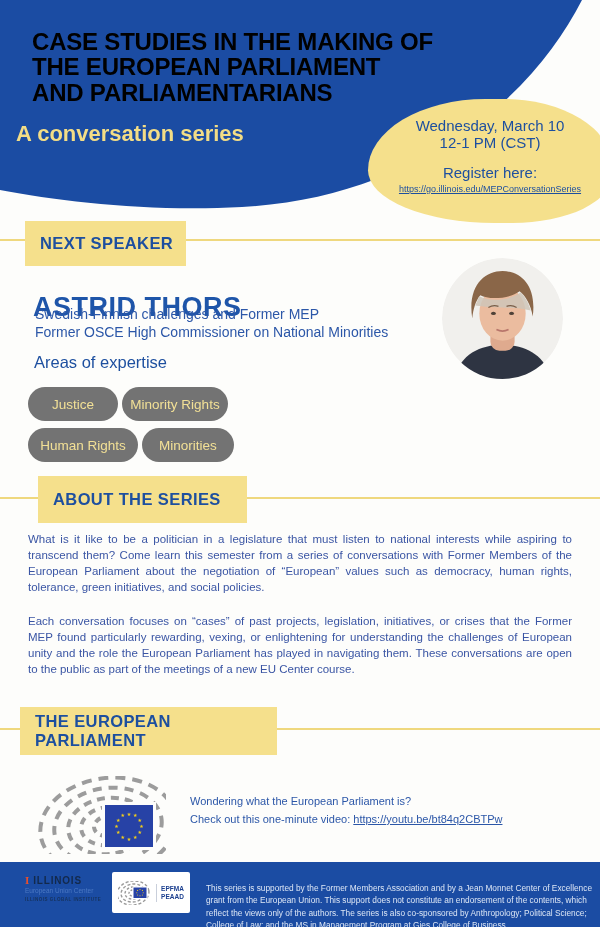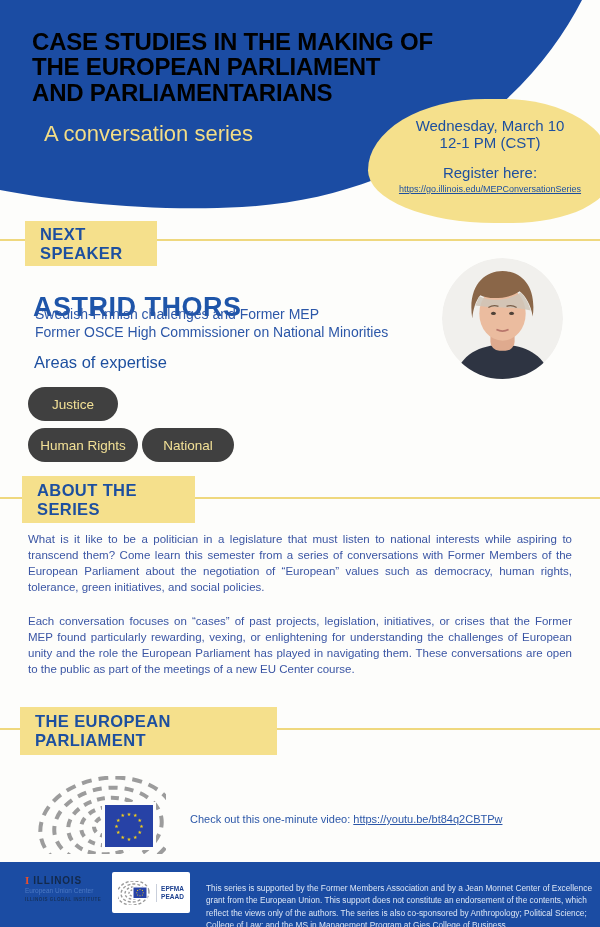--- a/index.html
+++ b/index.html
@@ -10,7 +10,7 @@
   .hero-blob{position:absolute;left:0;top:0;z-index:1;}
   .title{position:absolute;left:32px;top:29px;z-index:4;font-weight:bold;font-size:24px;
          line-height:25.3px;letter-spacing:-0.2px;color:#000000;}
-  .subtitle{position:absolute;left:44px;top:121px;z-index:4;font-weight:normal;font-size:22px;color:#F3DD86;}
+  .subtitle{position:absolute;left:16px;top:121px;z-index:4;font-weight:bold;font-size:22px;color:#F3DD86;}
   .date-blob{position:absolute;left:368px;top:99px;width:244px;height:124px;z-index:3;
              background:#F5E08C;border-radius:52% 48% 44% 56% / 62% 58% 42% 46%;
              text-align:center;color:#1D4F9F;box-sizing:border-box;padding-top:18px;}

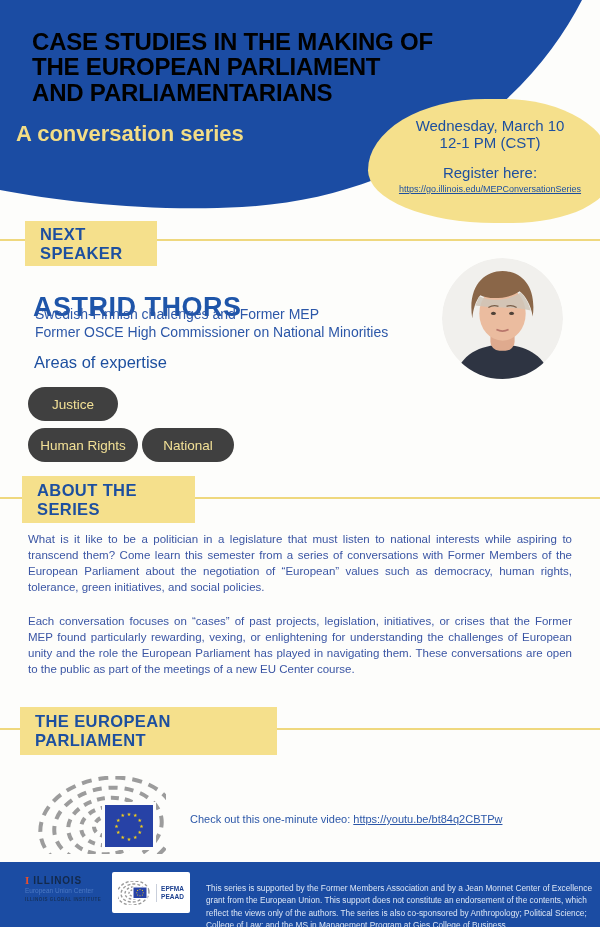--- a/index.html
+++ b/index.html
@@ -81,7 +81,7 @@
   </div>
 
   <div class="rule" style="top:239px"></div>
-  <div class="label-box" style="left:25px;top:221px;width:132px;height:45px">NEXT SPEAKER</div>
+  <div class="label-box" style="left:25px;top:221px;width:161px;height:45px">NEXT SPEAKER</div>
 
   <div class="speaker-name">ASTRID THORS</div>
   <div class="speaker-role" style="top:306px">Swedish-Finnish challenges and Former MEP</div>

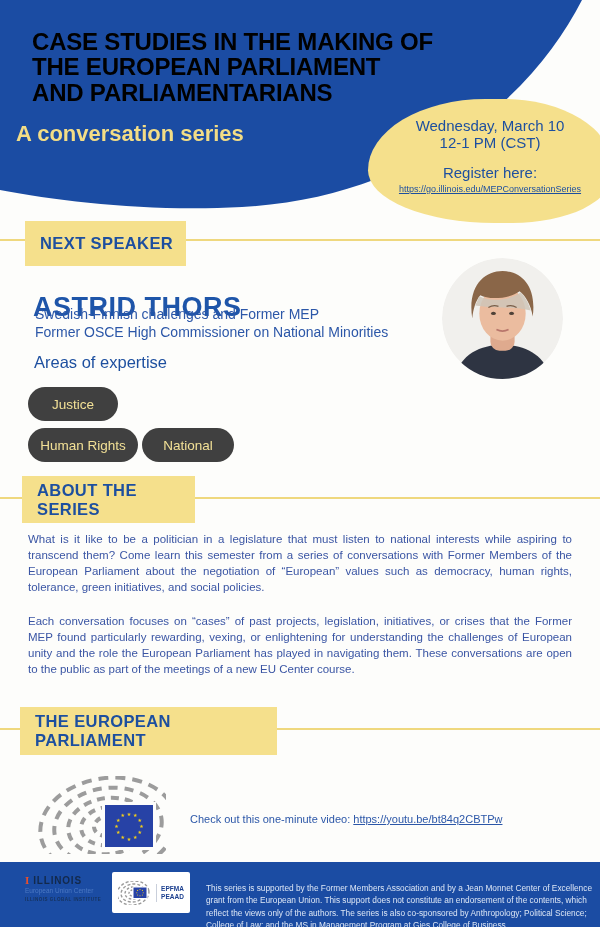--- a/index.html
+++ b/index.html
@@ -29,7 +29,7 @@
                 letter-spacing:0.5px;color:#1E55A9;margin-top:15px;}
   .speaker-role{position:absolute;left:35px;font-size:14px;color:#2C57A8;}
   .areas-label{position:absolute;left:34px;top:353px;font-size:16.5px;font-weight:500;color:#1D4F9F;}
-  .pill{position:absolute;height:34px;background:#404040;border-radius:17px;color:#F2E096;
+  .pill{position:absolute;height:34px;background:#737373;border-radius:17px;color:#F2E096;
         font-size:13.5px;display:flex;align-items:center;justify-content:center;}
   .portrait{position:absolute;left:442px;top:258px;}
 

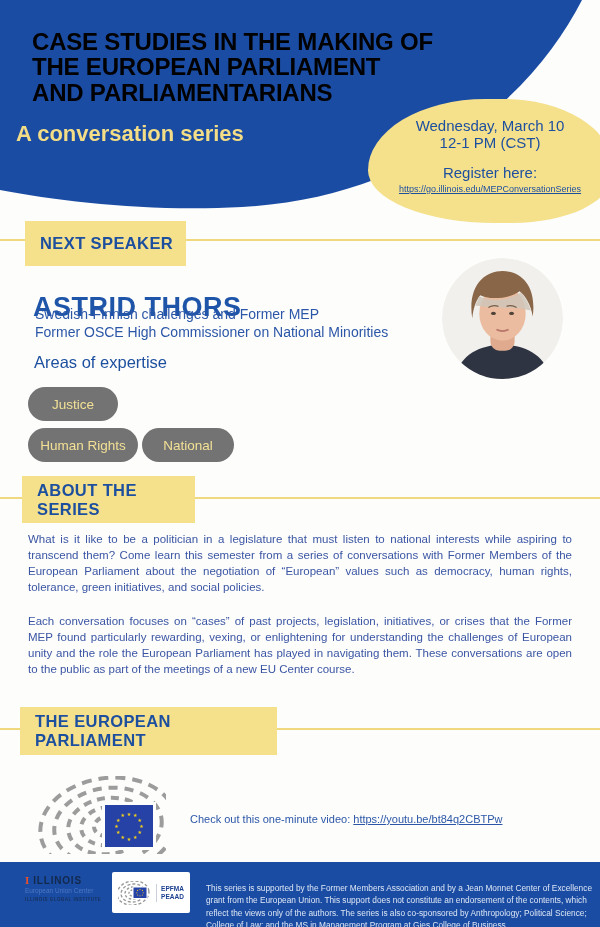--- a/index.html
+++ b/index.html
@@ -89,6 +89,7 @@
   <div class="areas-label">Areas of expertise</div>
 
   <div class="pill" style="left:28px;top:387px;width:90px">Justice</div>
+  <div class="pill" style="left:122px;top:387px;width:106px">Minority Rights</div>
   <div class="pill" style="left:28px;top:428px;width:110px">Human Rights</div>
   <div class="pill" style="left:142px;top:428px;width:92px">National</div>
 

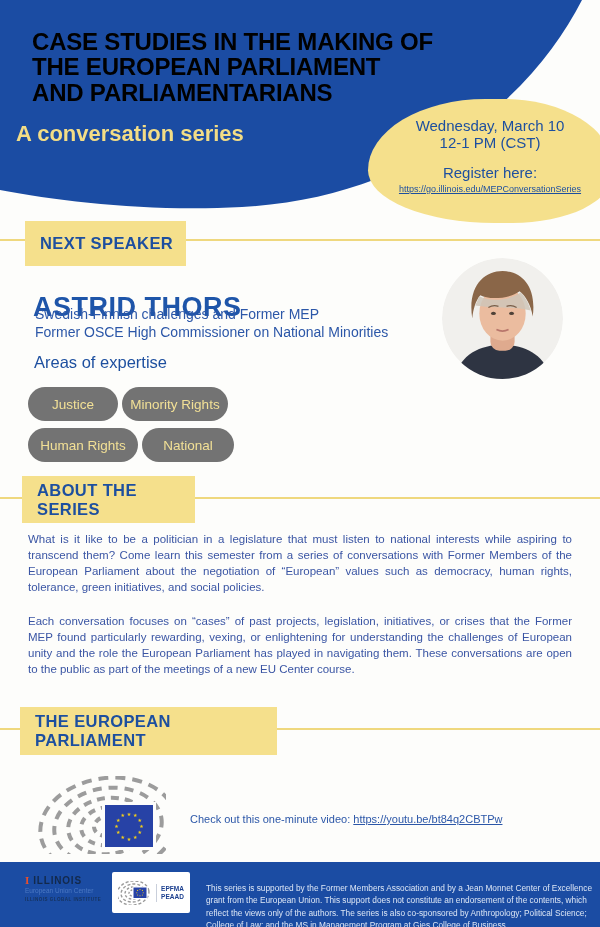--- a/index.html
+++ b/index.html
@@ -91,7 +91,7 @@
   <div class="pill" style="left:28px;top:387px;width:90px">Justice</div>
   <div class="pill" style="left:122px;top:387px;width:106px">Minority Rights</div>
   <div class="pill" style="left:28px;top:428px;width:110px">Human Rights</div>
-  <div class="pill" style="left:142px;top:428px;width:92px">National</div>
+  <div class="pill" style="left:142px;top:428px;width:92px">Minorities</div>
 
   <svg class="portrait" width="121" height="121" viewBox="0 0 120 120">
     <defs>

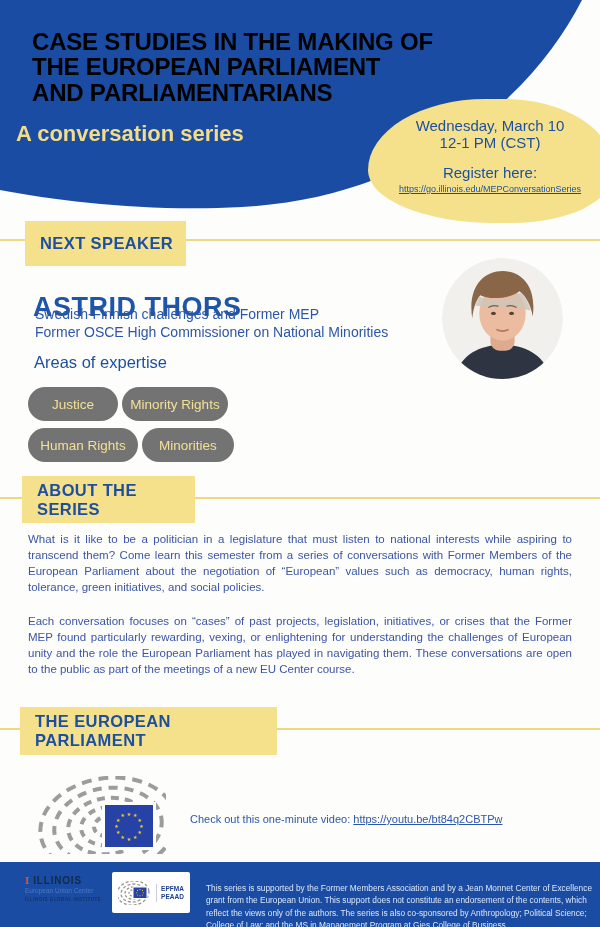--- a/index.html
+++ b/index.html
@@ -115,7 +115,7 @@
   </svg>
 
   <div class="rule" style="top:497px"></div>
-  <div class="label-box" style="left:22px;top:476px;width:173px;height:47px">ABOUT THE SERIES</div>
+  <div class="label-box" style="left:38px;top:476px;width:209px;height:47px">ABOUT THE SERIES</div>
 
   <p class="body-text" style="top:531px">What is it like to be a politician in a legislature that must listen to national interests while aspiring to transcend them? Come learn this semester from a series of conversations with Former Members of the European Parliament about the negotiation of “European” values such as democracy, human rights, tolerance, green initiatives, and social policies.</p>
   <p class="body-text" style="top:613px">Each conversation focuses on “cases” of past projects, legislation, initiatives, or crises that the Former MEP found particularly rewarding, vexing, or enlightening for understanding the challenges of European unity and the role the European Parliament has played in navigating them. These conversations are open to the public as part of the meetings of a new EU Center course.</p>

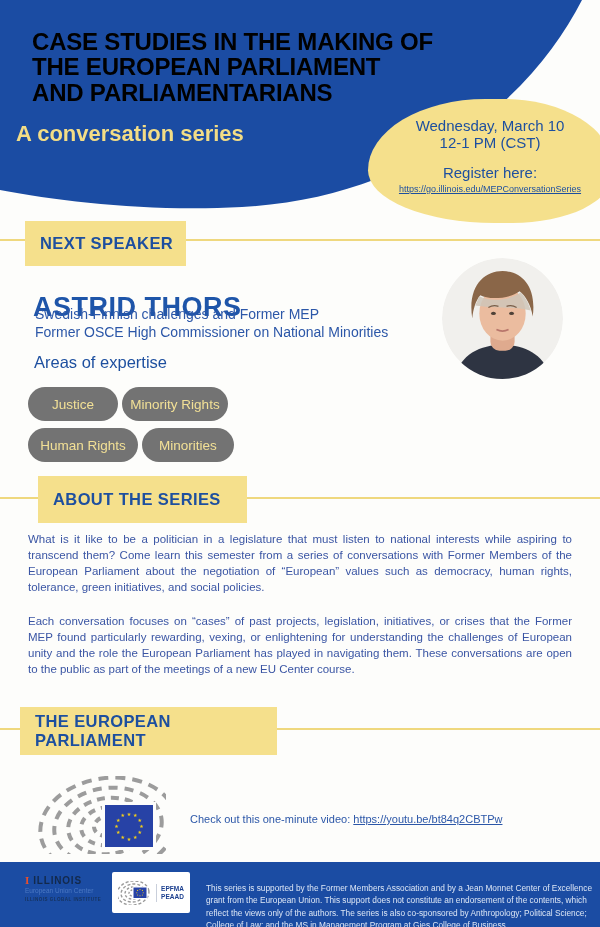--- a/index.html
+++ b/index.html
@@ -149,6 +149,7 @@
     </g>
   </svg>
 
+  <div class="ep-line" style="top:795px">Wondering what the European Parliament is?</div>
   <div class="ep-line" style="top:813px">
     <span>Check out this one-minute video: </span><a class="ulink">https://youtu.be/bt84q2CBTPw</a>
   </div>

